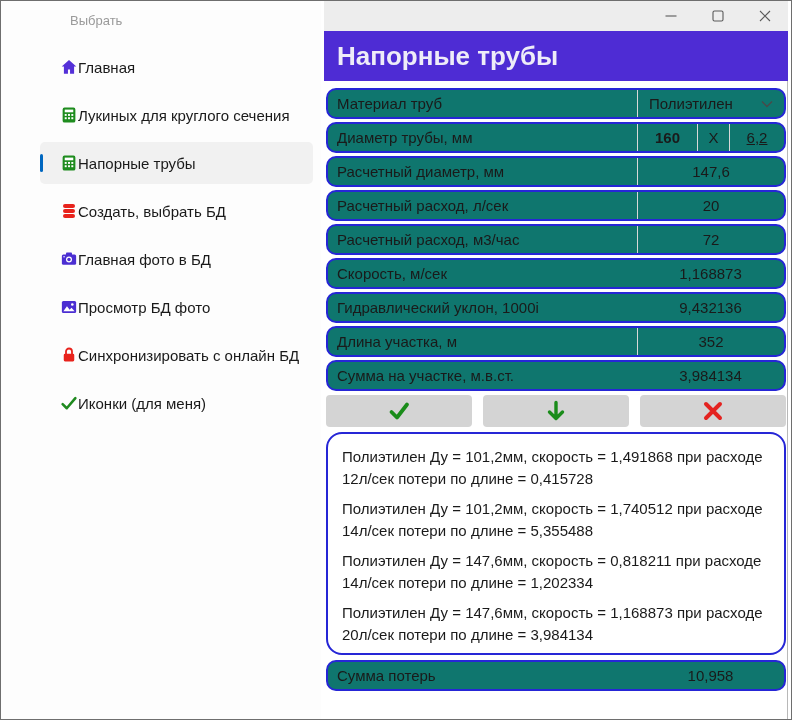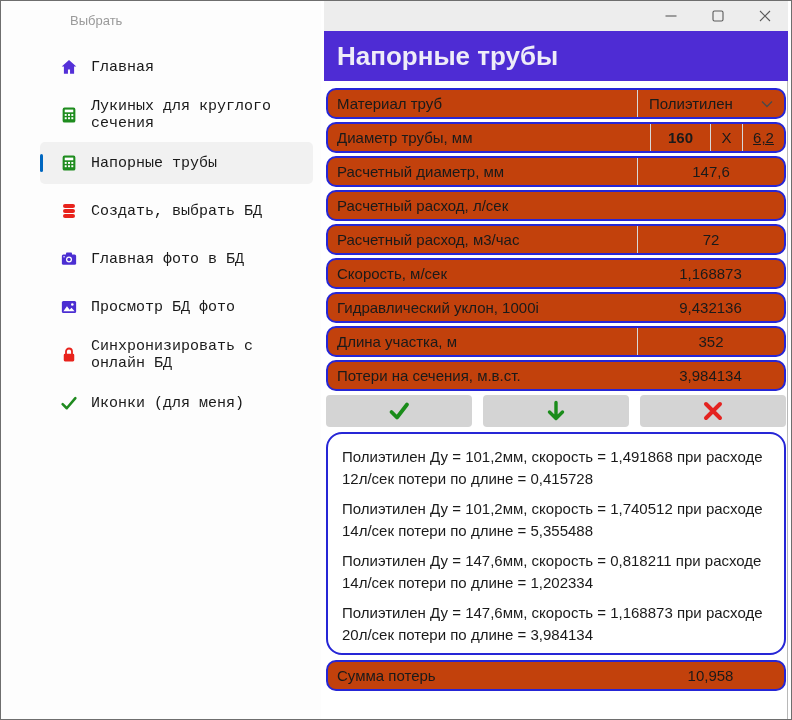--- a/index.html
+++ b/index.html
@@ -20,13 +20,12 @@
   .nav { margin-top:9px; }
   .nav-item {
     position:relative;
-    display:flex; align-items:center; gap:13px;
+    display:flex; align-items:center; 
     height:42px; margin:0 8px 6px 8px;
     padding-left:20px;
     border-radius:5px;
     font-size:15px;
     cursor:default;
-    font-family:Liberation Mono, monospace;
   }
   .nav-item.selected { background:#f1f1f1; }
   .nav-item.selected::before {

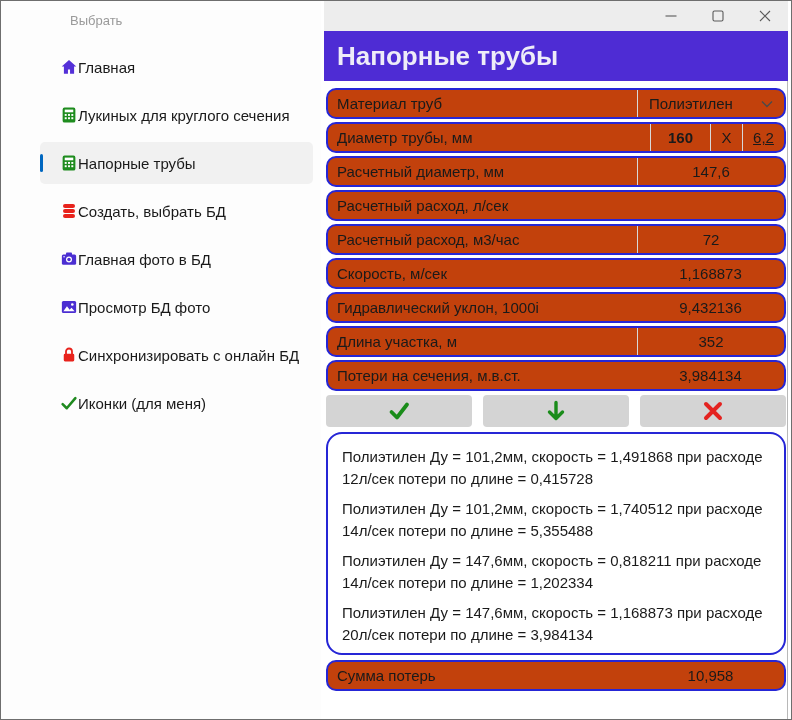--- a/index.html
+++ b/index.html
@@ -51,7 +51,7 @@
   .row {
     flex:none; height:31px;
     border:2px solid #2626d6; border-radius:10px;
-    background:#c2410c;
+    background:#0f766e;
     display:flex; align-items:stretch;
     overflow:hidden;
   }

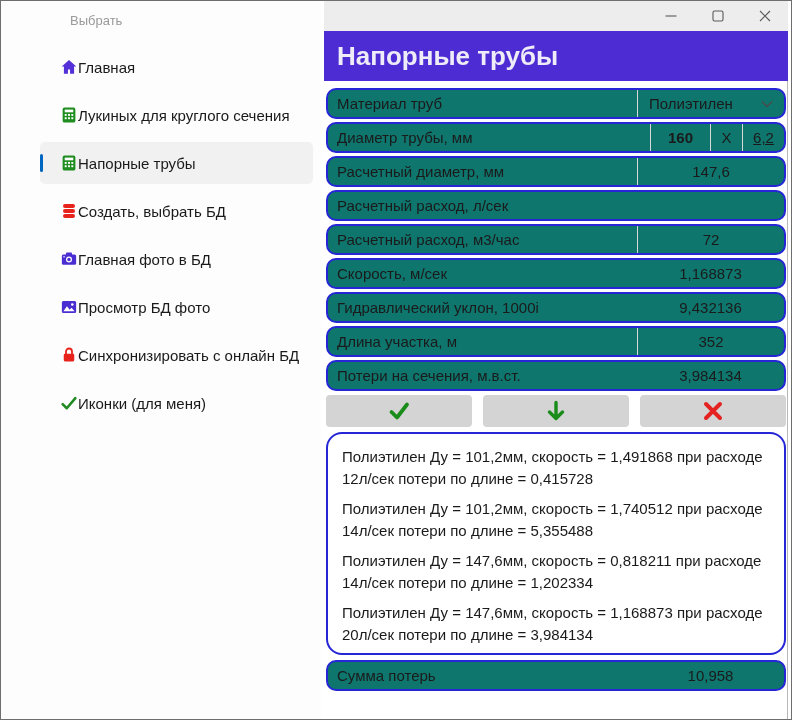--- a/index.html
+++ b/index.html
@@ -65,7 +65,7 @@
   .row .cell { flex:none; display:flex; align-items:center; justify-content:center; font-size:15px; border-left:1px solid #d8d8d8; }
   .cell.c-outer { width:60px;font-weight:bold; }
   .cell.c-sep   { width:32px; }
-  .cell.c-wall  { width:42px;text-decoration:underline; }
+  .cell.c-wall  { width:55px;text-decoration:underline; }
   .value.dropdown { justify-content:flex-start; padding:0 11px 0 10px; }
   .value.dropdown span { flex:1; text-align:left; padding-left:1px; }
   .chev { flex:none; }

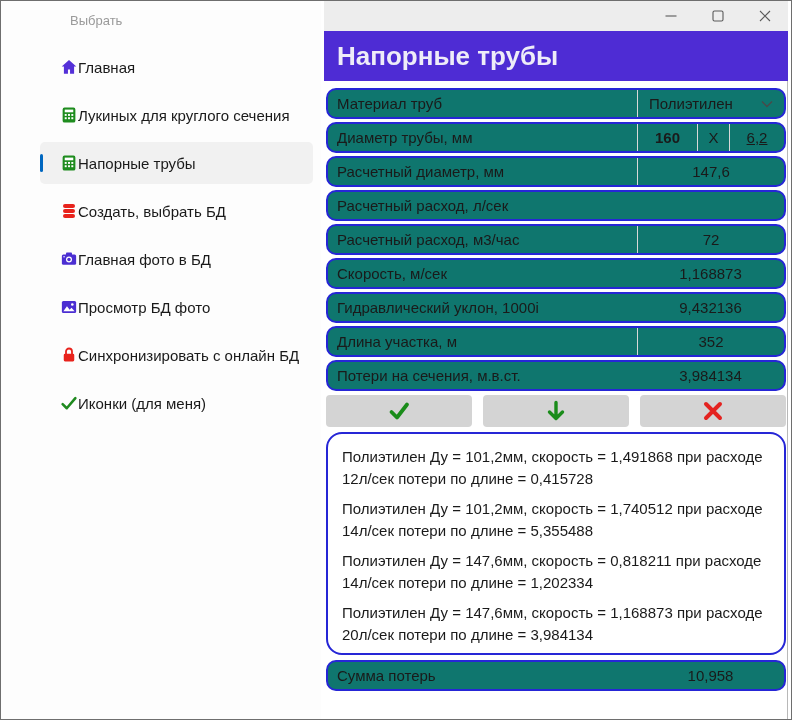--- a/index.html
+++ b/index.html
@@ -252,6 +252,7 @@
 
       <div class="row">
         <div class="label">Расчетный расход, л/сек</div>
+        <div class="value editable">20</div>
       </div>
 
       <div class="row">

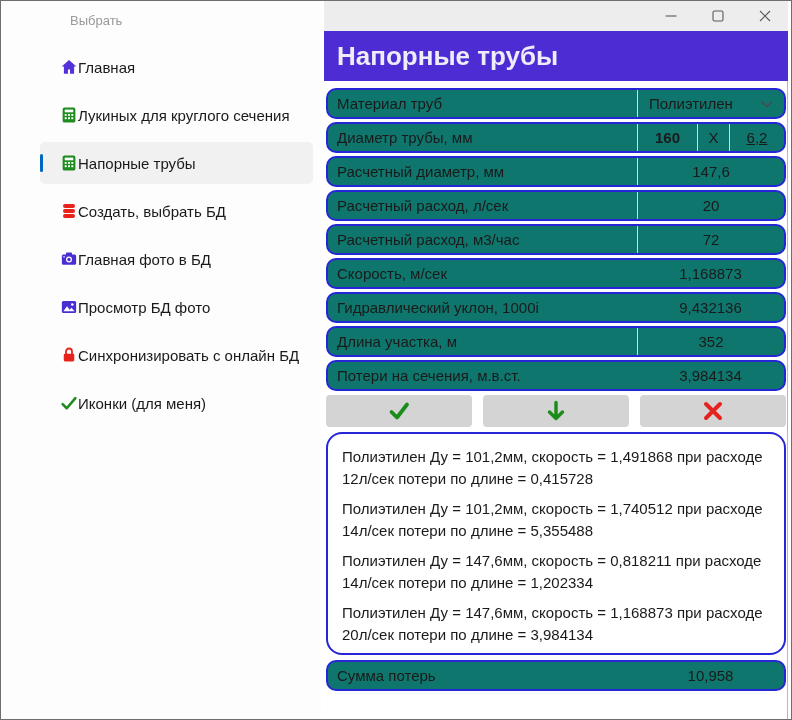--- a/index.html
+++ b/index.html
@@ -277,7 +277,7 @@
 
 
       <div class="row">
-        <div class="label">Потери на сечения, м.в.ст.</div>
+        <div class="label">Сумма на участке, м.в.ст.</div>
         <div class="value">3,984134</div>
       </div>
 

